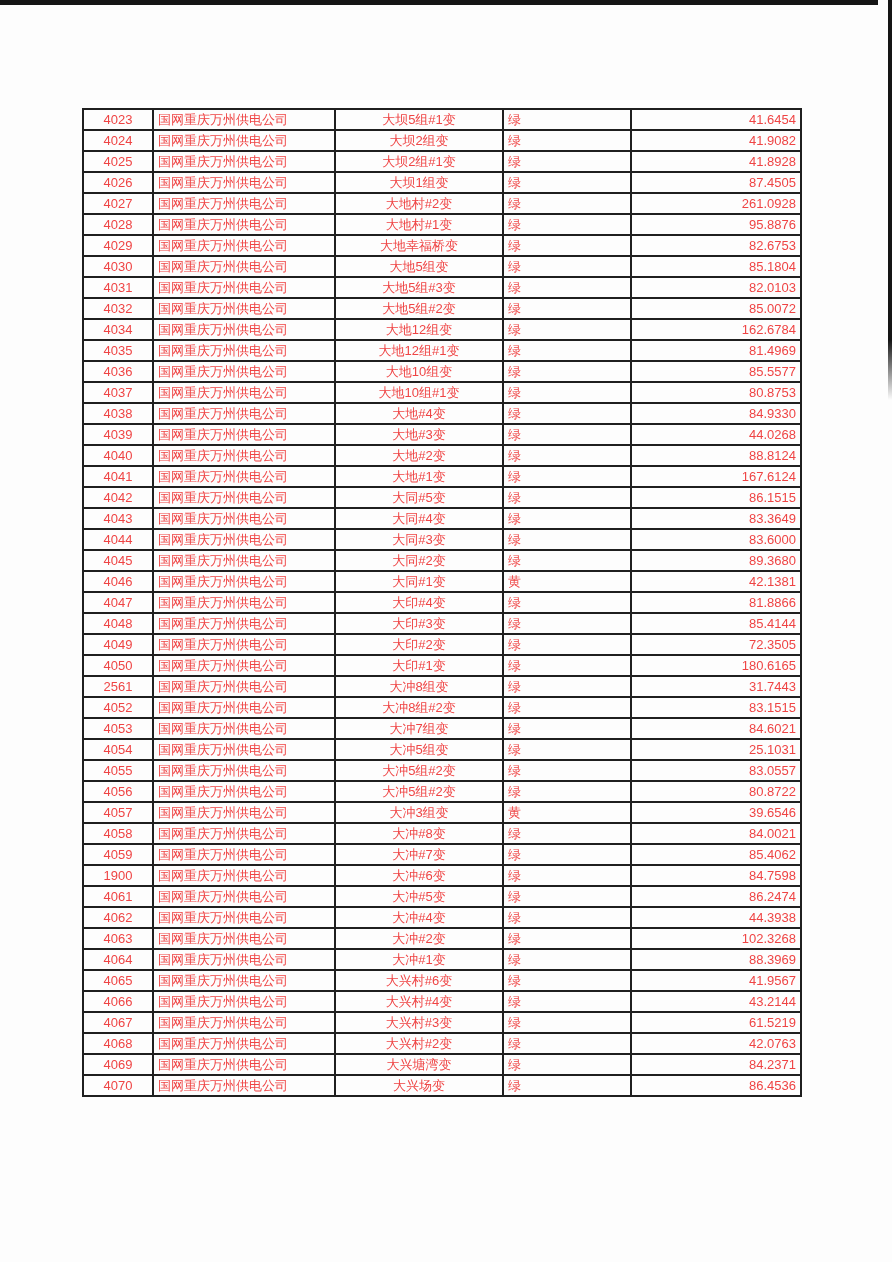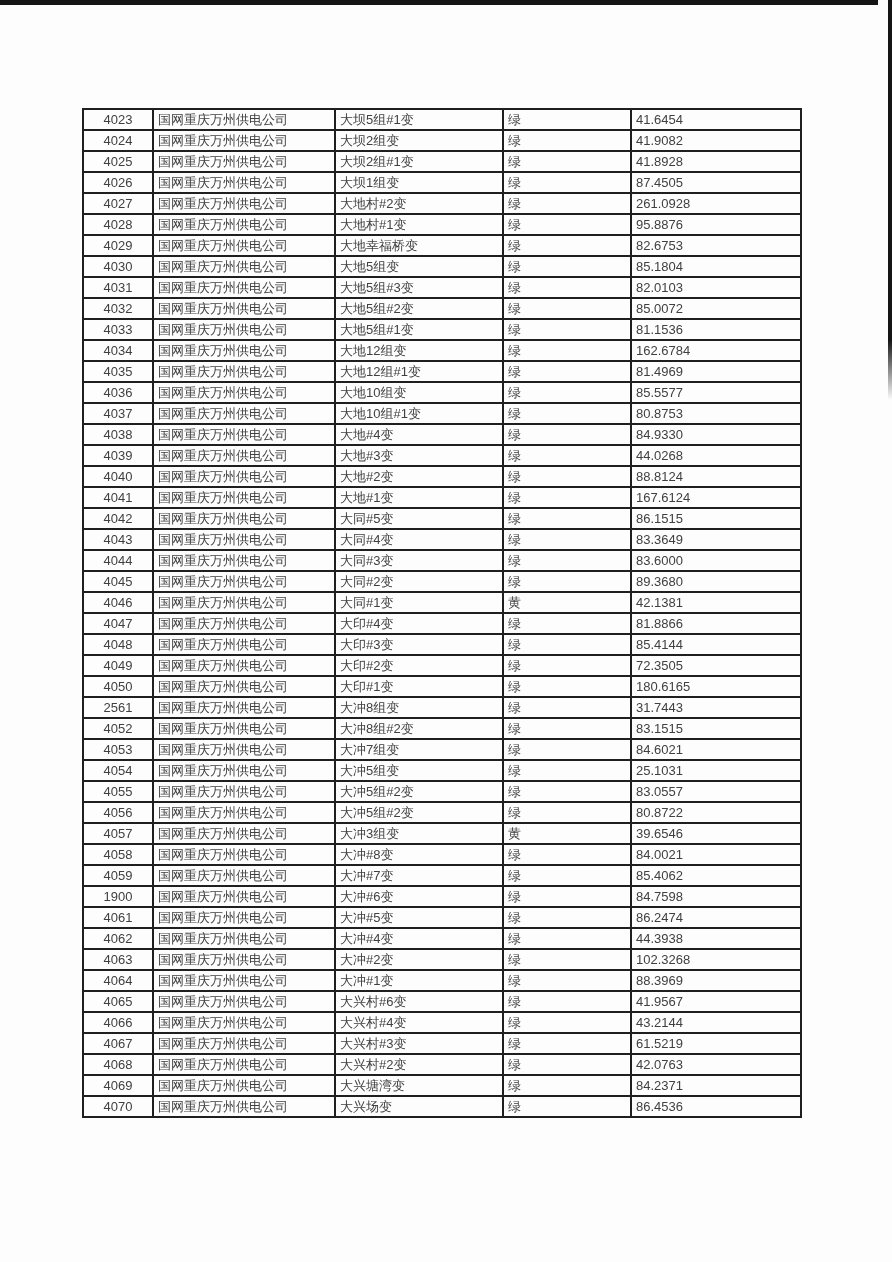--- a/index.html
+++ b/index.html
@@ -39,7 +39,7 @@
     border-collapse: collapse;
     table-layout: fixed;
     font-size: 13px;
-    color: #404040;
+    color: #ef4444;
   }
   .data-table td {
     border: 2px solid #1f1f1f;

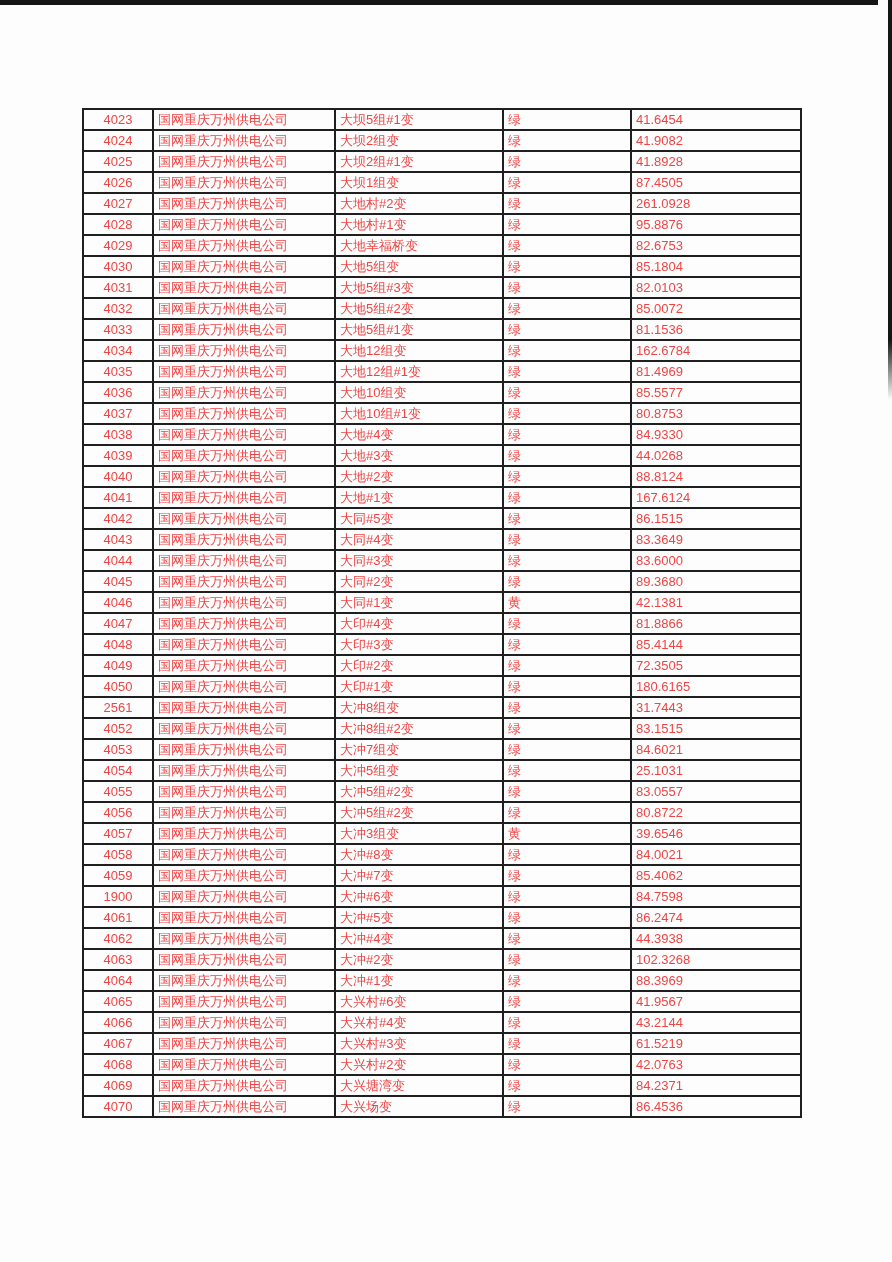--- a/index.html
+++ b/index.html
@@ -51,7 +51,7 @@
   }
   .col-id      { width: 60px;  text-align: center; }
   .col-company { width: 172px; text-align: left; }
-  .col-station { width: 158px; text-align: left; border-radius: 6px; }
+  .col-station { width: 158px; text-align: center; border-radius: 6px; }
   .col-status  { width: 118px; text-align: left; }
   .col-value   { width: 160px; text-align: left; margin-top: 14px; }
 </style>

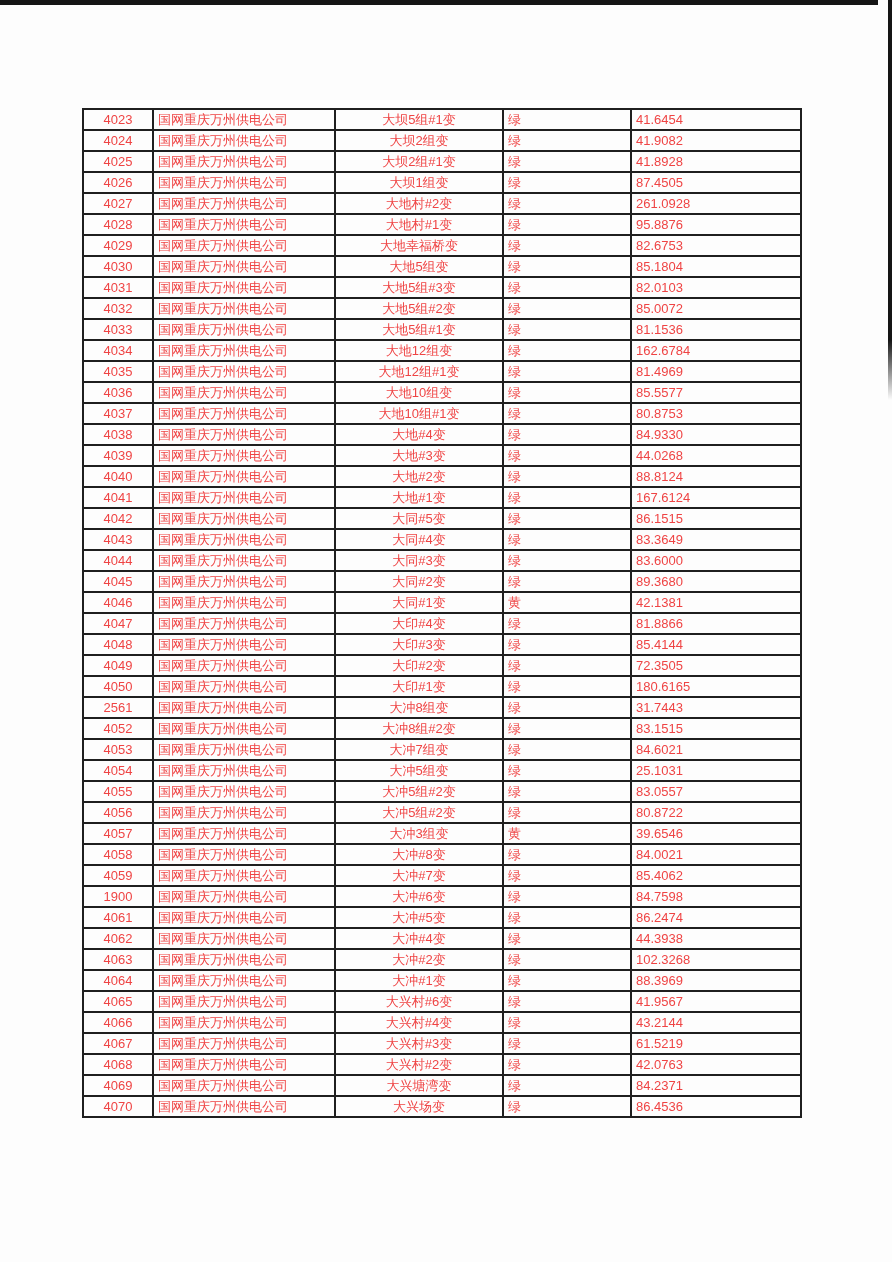--- a/index.html
+++ b/index.html
@@ -53,7 +53,7 @@
   .col-company { width: 172px; text-align: left; }
   .col-station { width: 158px; text-align: center; border-radius: 6px; }
   .col-status  { width: 118px; text-align: left; }
-  .col-value   { width: 160px; text-align: left; margin-top: 14px; }
+  .col-value   { width: 160px; text-align: right; margin-top: 14px; }
 </style>
 </head>
 <body>

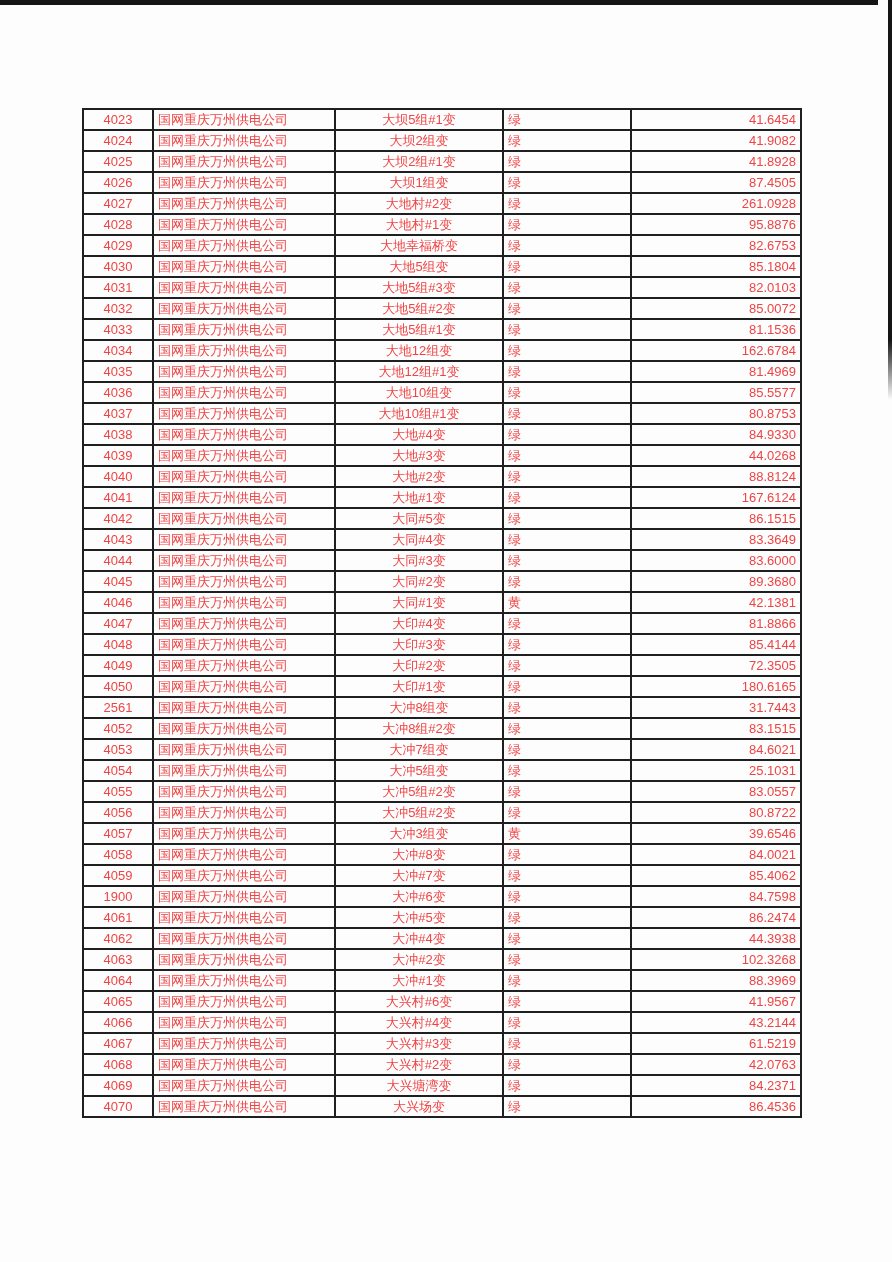--- a/index.html
+++ b/index.html
@@ -134,13 +134,6 @@
         <td class="col-value">85.0072</td>
       </tr>
       <tr>
-        <td class="col-id">4033</td>
-        <td class="col-company">国网重庆万州供电公司</td>
-        <td class="col-station">大地5组#1变</td>
-        <td class="col-status">绿</td>
-        <td class="col-value">81.1536</td>
-      </tr>
-      <tr>
         <td class="col-id">4034</td>
         <td class="col-company">国网重庆万州供电公司</td>
         <td class="col-station">大地12组变</td>

